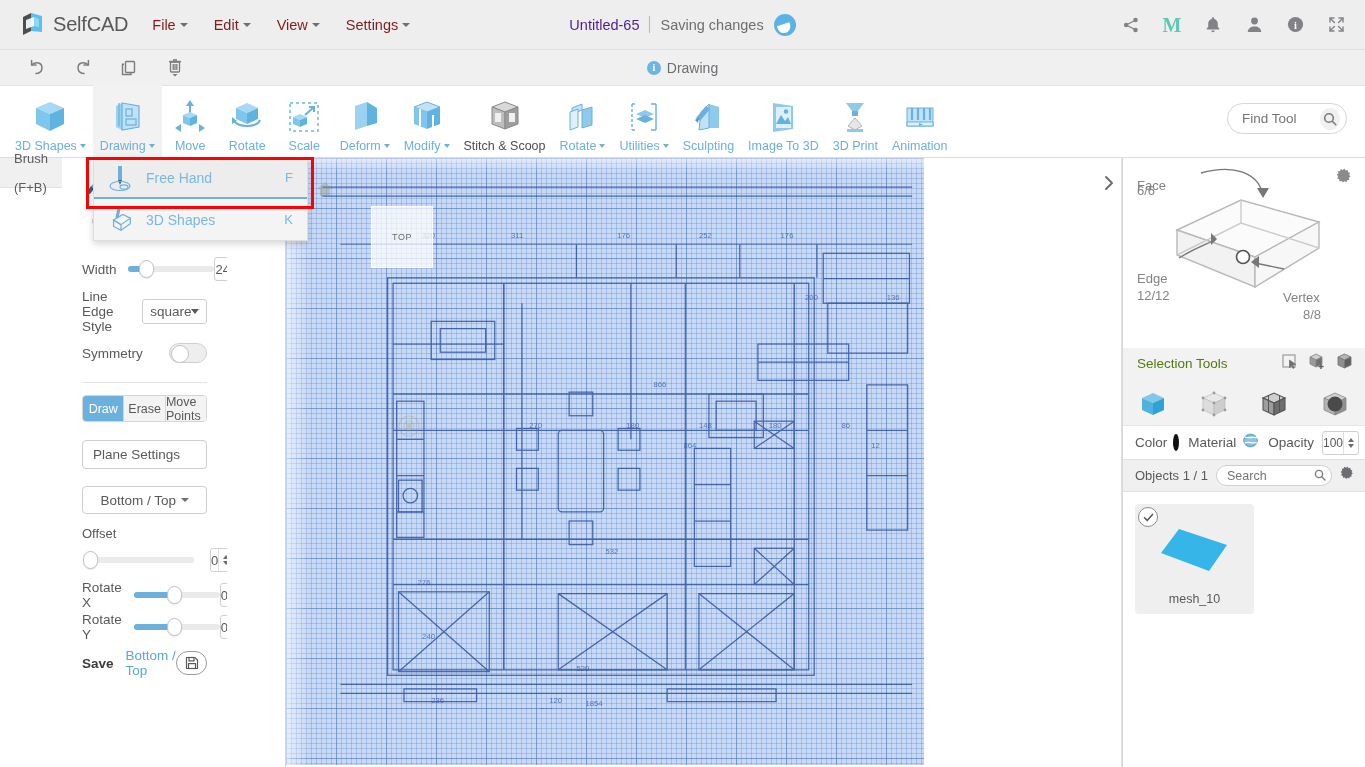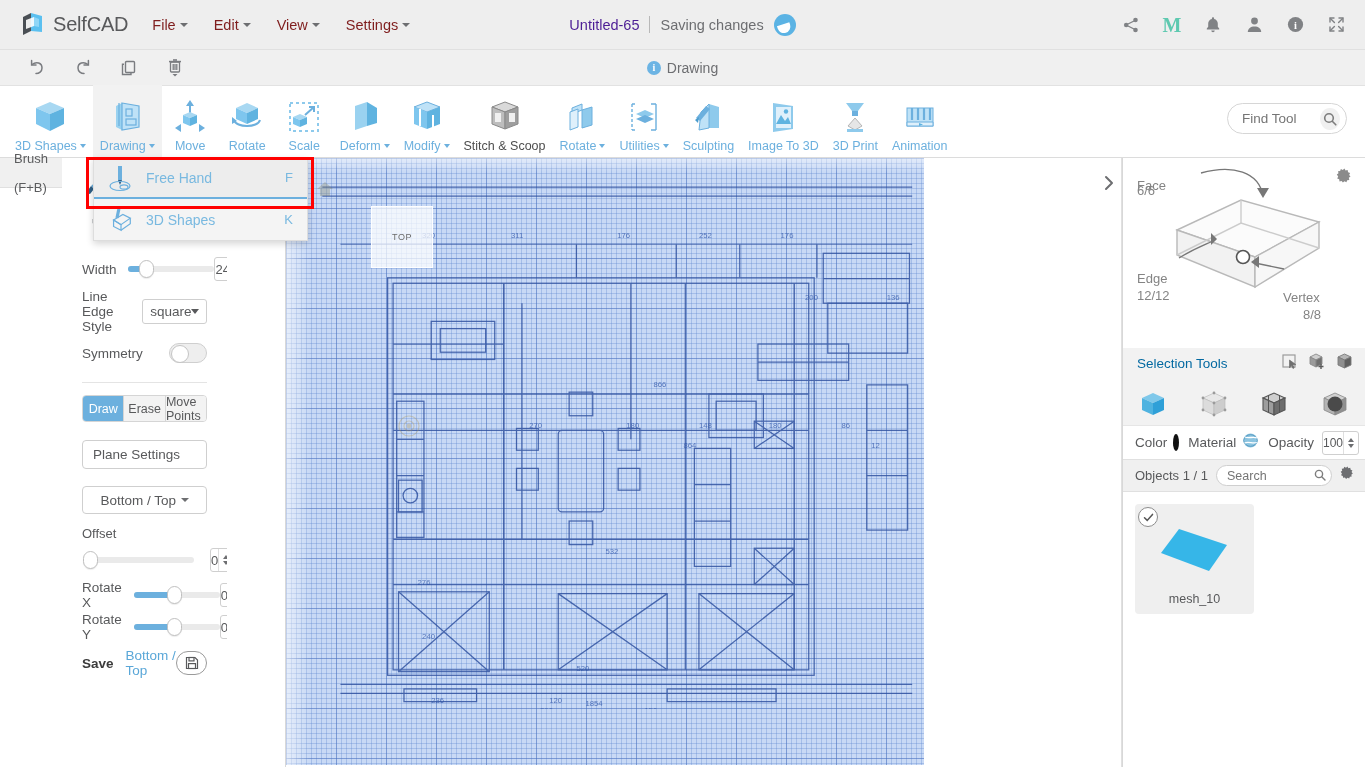--- a/index.html
+++ b/index.html
@@ -210,7 +210,7 @@
   .gear { position: absolute; right: 12px; top: 10px; cursor: pointer; color: #8b8b8b; }
   .rp-lbl { position: absolute; font-size: 13px; color: #848484; line-height: 16px; }
   .sel-tools-row { display: flex; align-items: center; padding: 4px 12px 8px 14px; background: #f2f2f2; height: 34px; }
-  .sel-tools-row .t { font-size: 13.5px; color: #0369a1; }
+  .sel-tools-row .t { font-size: 13.5px; color: #4d7c0f; }
   .sel-tools-row .icons { margin-left: auto; display: flex; gap: 10px; align-items: center; }
   .mode-row { display: flex; align-items: center; justify-content: space-around; height: 44px; border-bottom: 1px solid #e6e6e6; background: #f2f2f2;}
   .mode-btn { width: 34px; height: 34px; display: flex; align-items: center; justify-content: center; cursor: pointer; }

